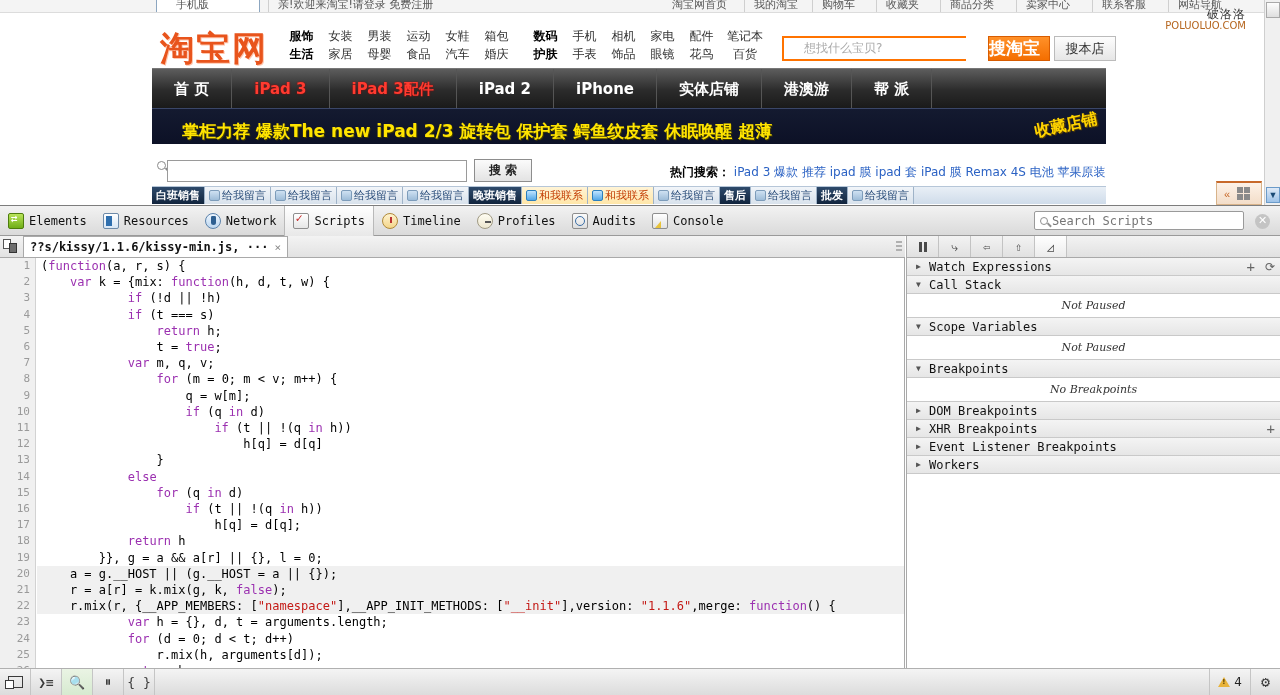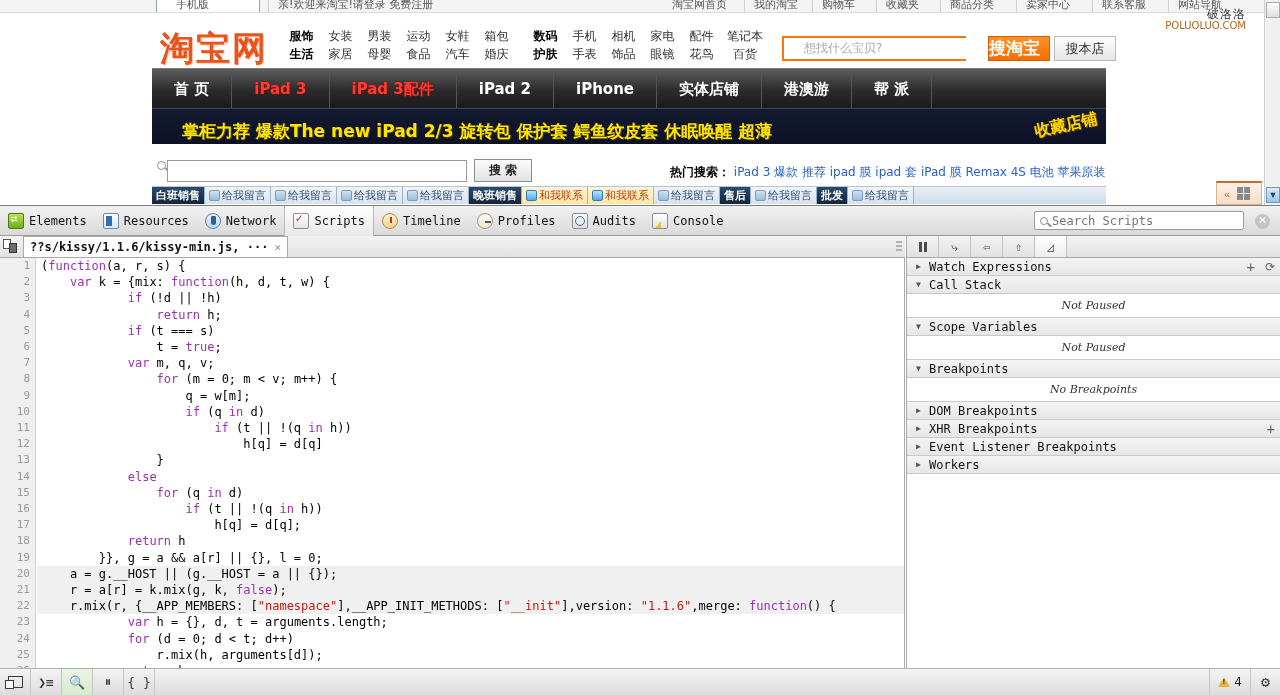--- a/index.html
+++ b/index.html
@@ -702,8 +702,8 @@
         <div class="cl">(<span class="tk-kw">function</span>(a, r, s) {</div>
         <div class="cl">    <span class="tk-kw">var</span> k = {mix: <span class="tk-kw">function</span>(h, d, t, w) {</div>
         <div class="cl">            <span class="tk-kw">if</span> (!d || !h)</div>
+        <div class="cl">            <span class="tk-kw">if</span> (t === s)</div>
         <div class="cl">                <span class="tk-kw">return</span> h;</div>
-        <div class="cl">            <span class="tk-kw">if</span> (t === s)</div>
         <div class="cl">                t = <span class="tk-kw">true</span>;</div>
         <div class="cl">            <span class="tk-kw">var</span> m, q, v;</div>
         <div class="cl">                <span class="tk-kw">for</span> (m = 0; m &lt; v; m++) {</div>

